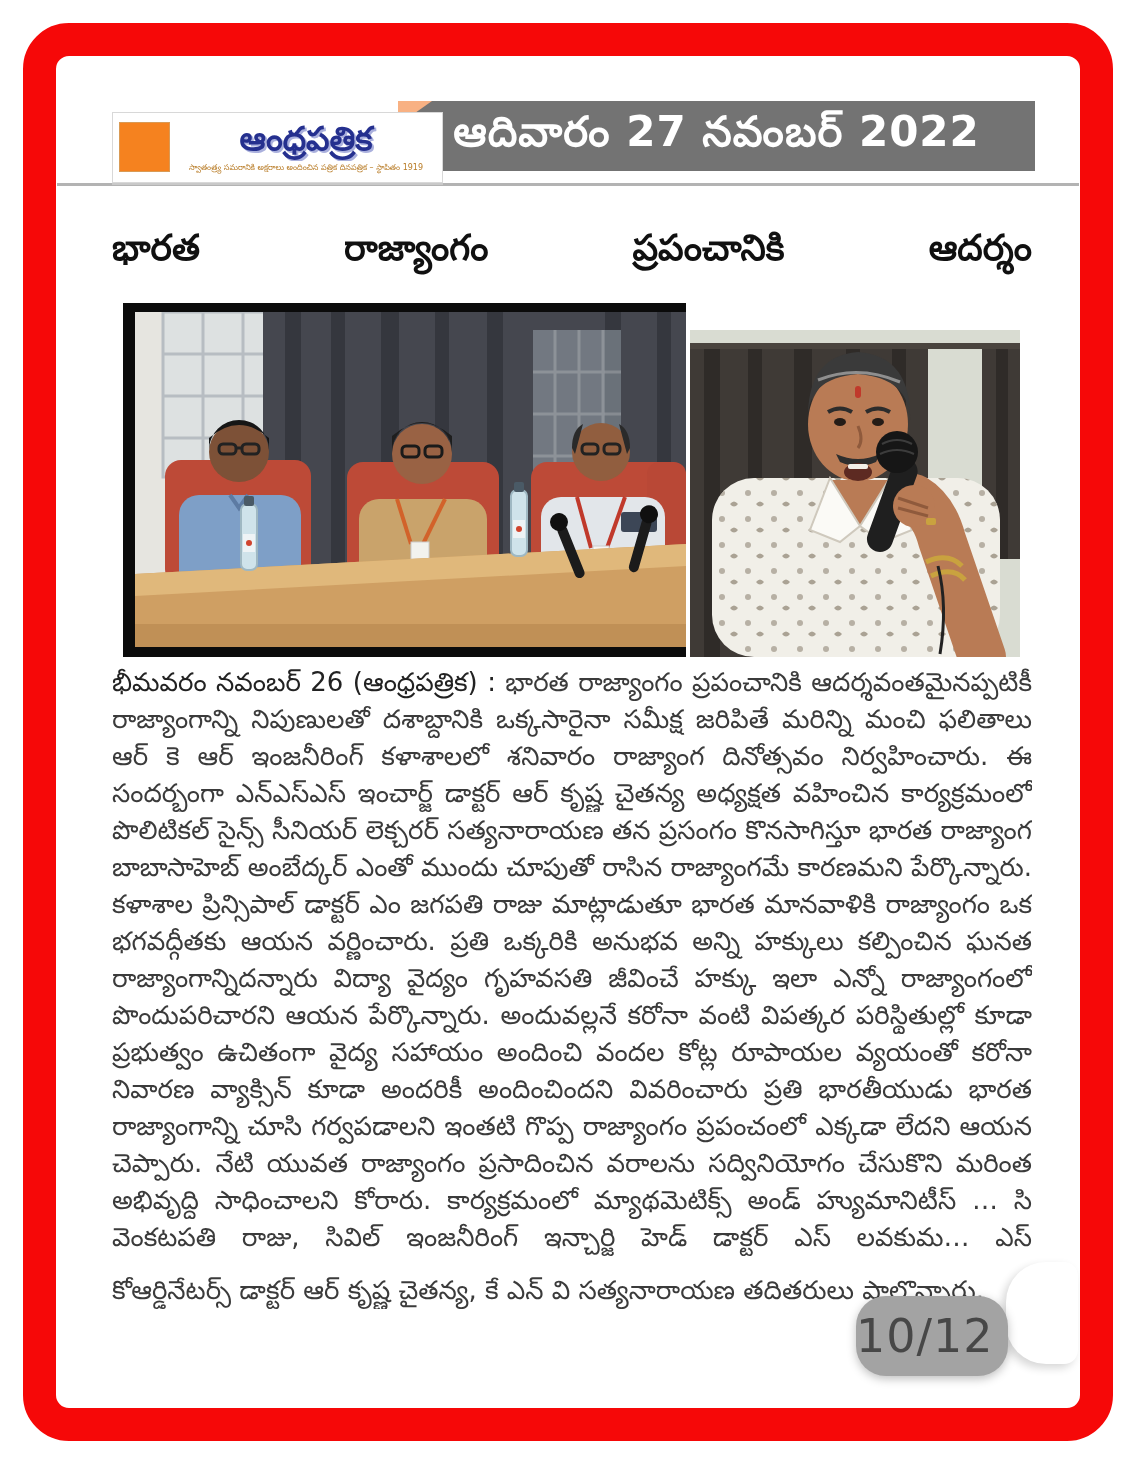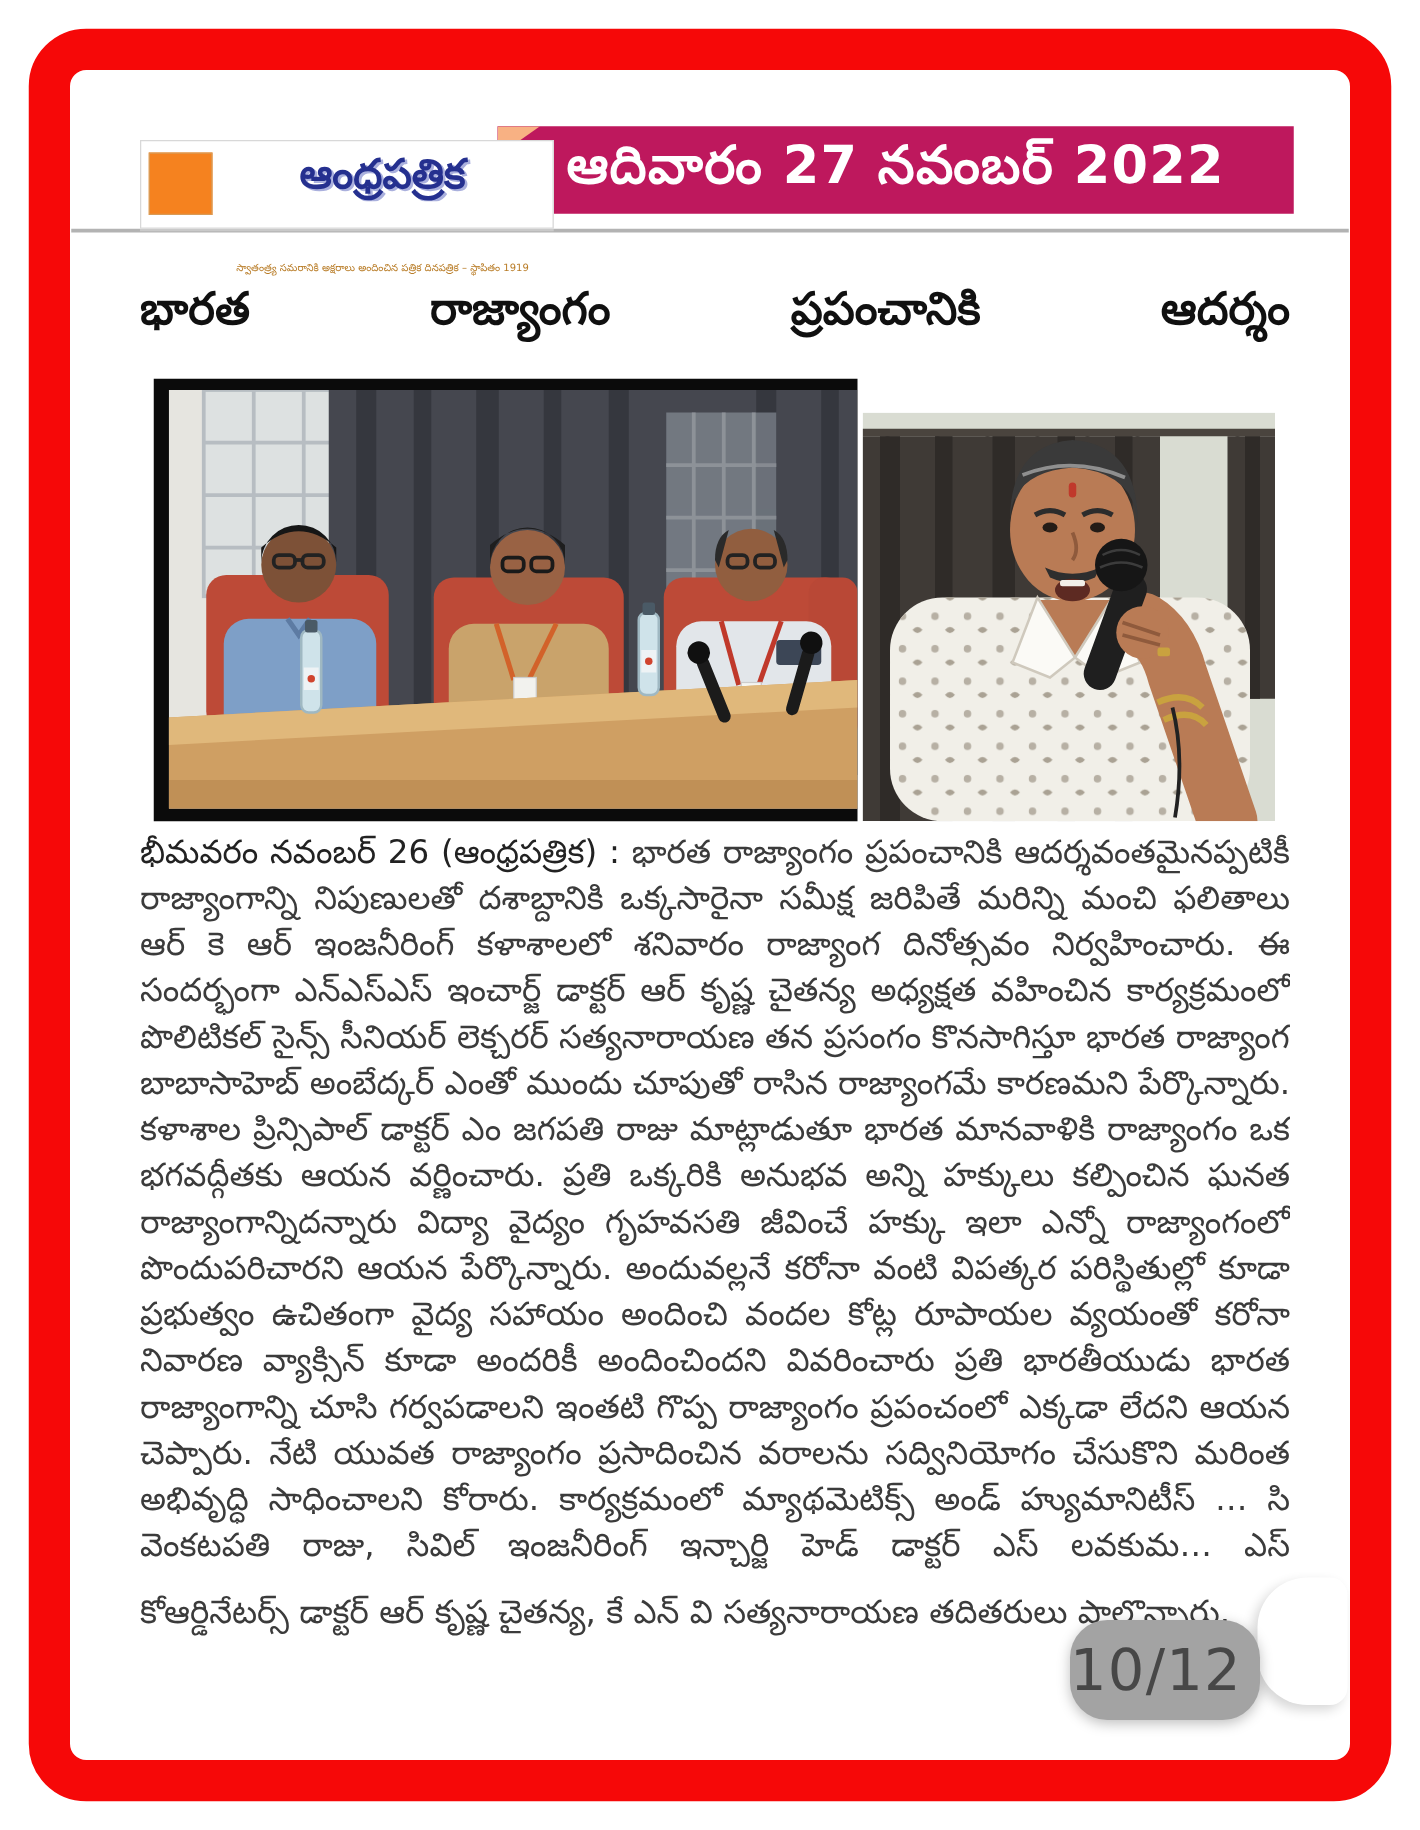--- a/index.html
+++ b/index.html
@@ -16,7 +16,7 @@
   
   .date-banner{
     position:absolute;left:398px;top:101px;width:637px;height:70px;
-    background:#be185d;z-index:2;display:flex;align-items:center;justify-content:center;
+    background:#737373;z-index:2;display:flex;align-items:center;justify-content:center;
   }
   .banner-fold{
     position:absolute;left:0;top:0;width:34px;height:24px;background:#f8b183;

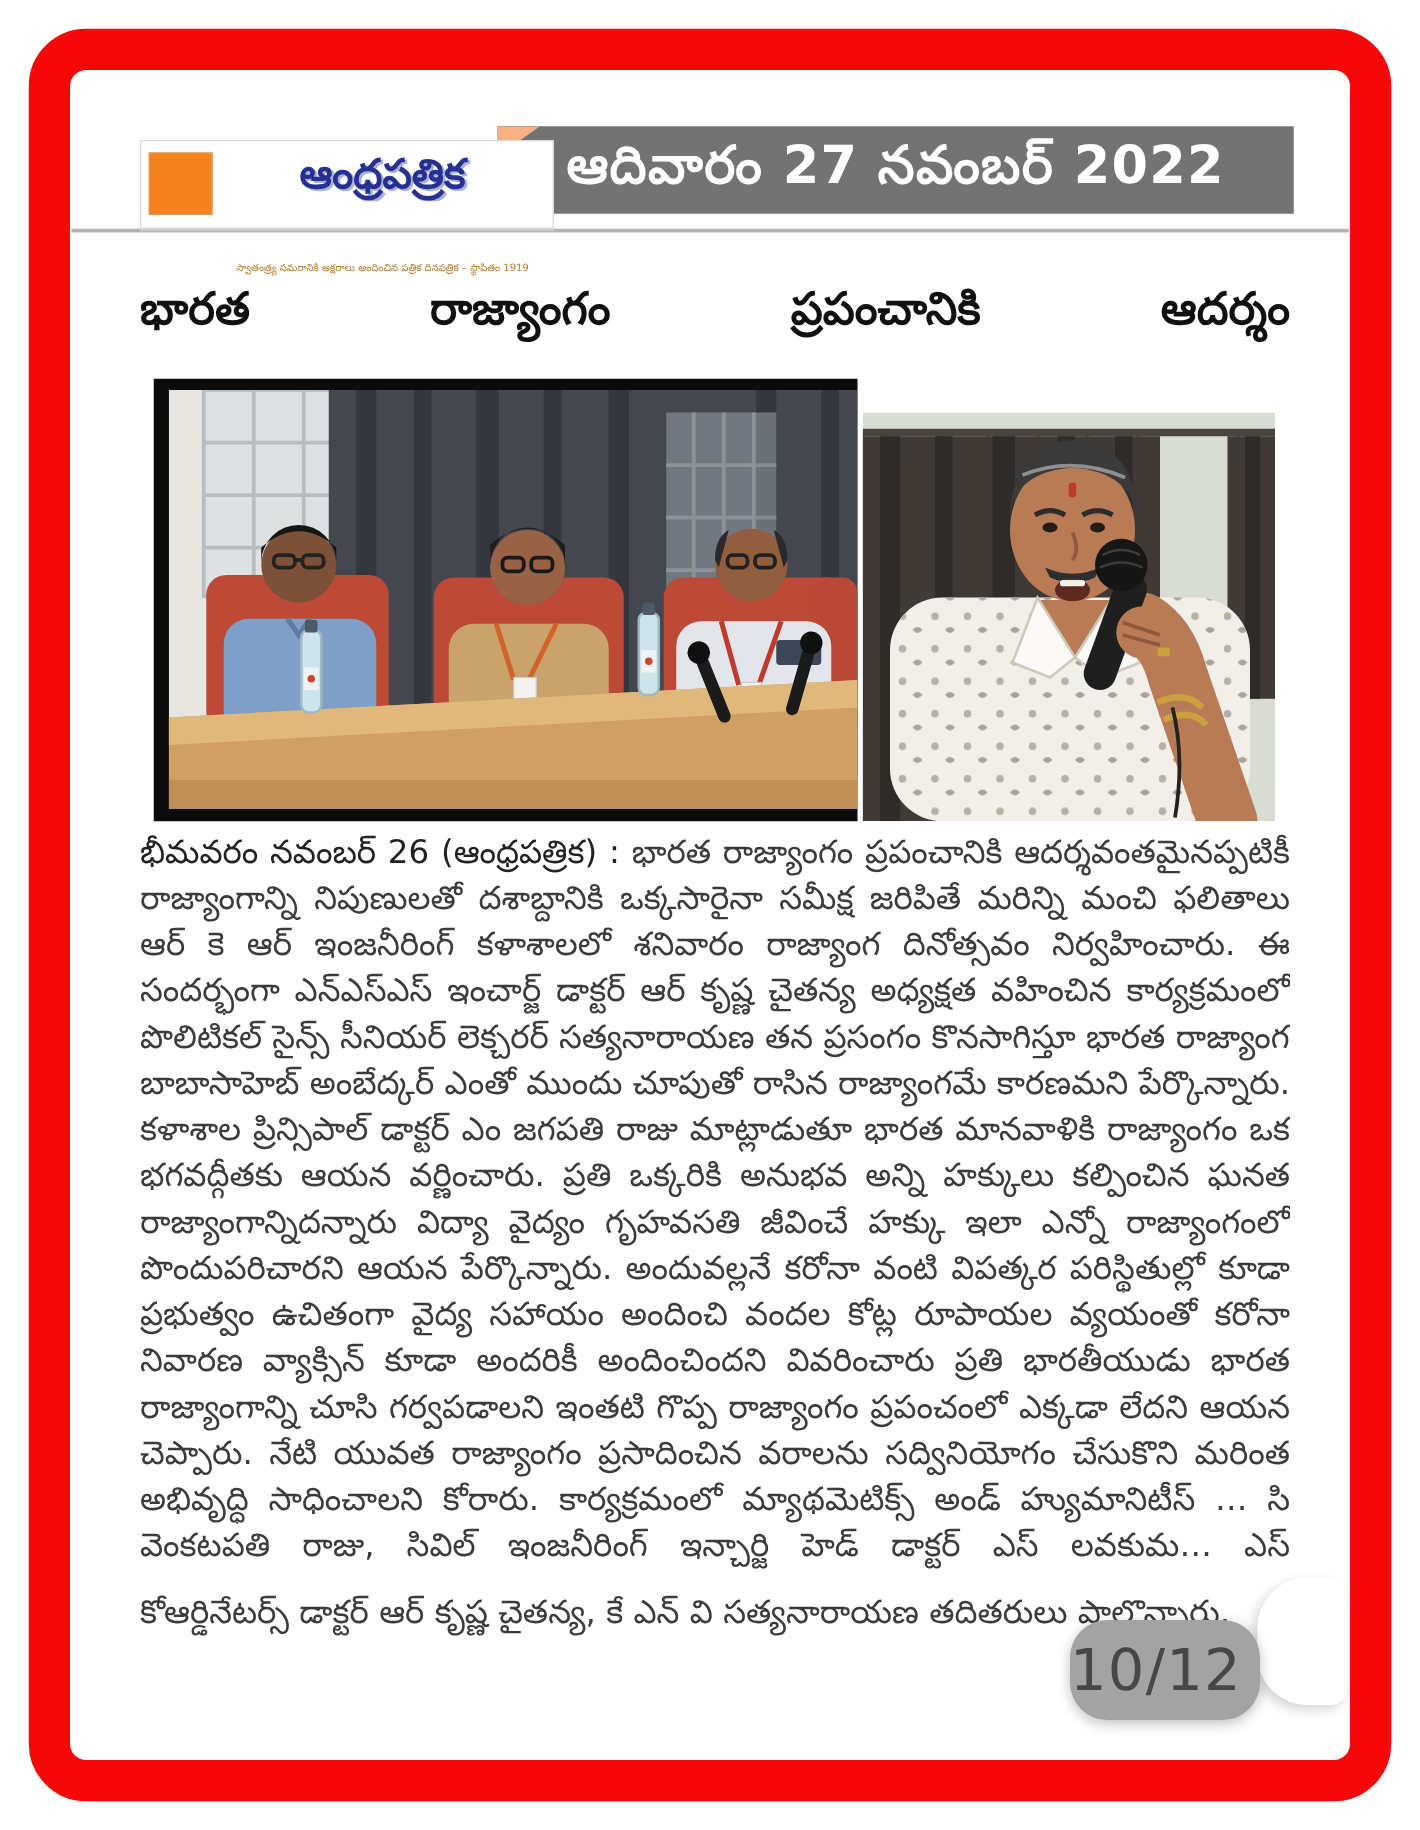--- a/index.html
+++ b/index.html
@@ -40,7 +40,7 @@
   }
   .logo-tagline{
     position:absolute;left:62px;top:50px;width:262px;text-align:center;
-    font-size:8px;color:#b87b25;white-space:nowrap;overflow:hidden;margin-top:47px;
+    font-size:8px;color:#b87b25;white-space:nowrap;overflow:hidden;
   }
   .header-rule{
     position:absolute;left:57px;top:183px;width:1022px;height:3px;background:#b3b3b3;

